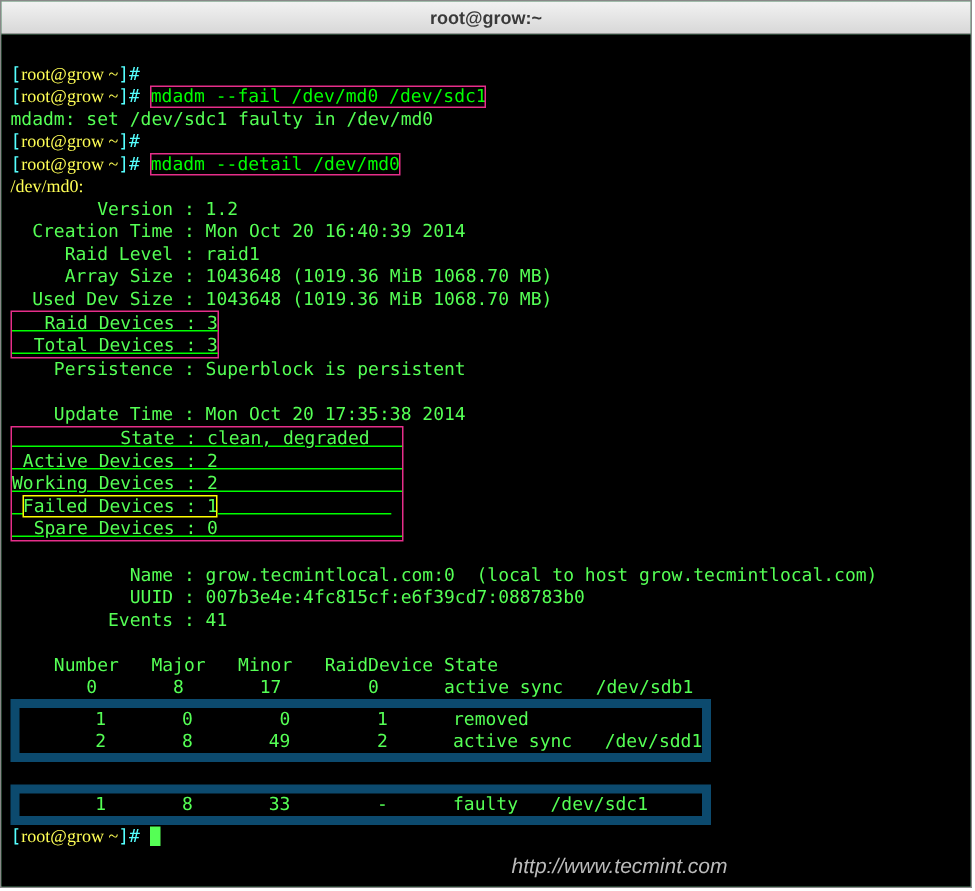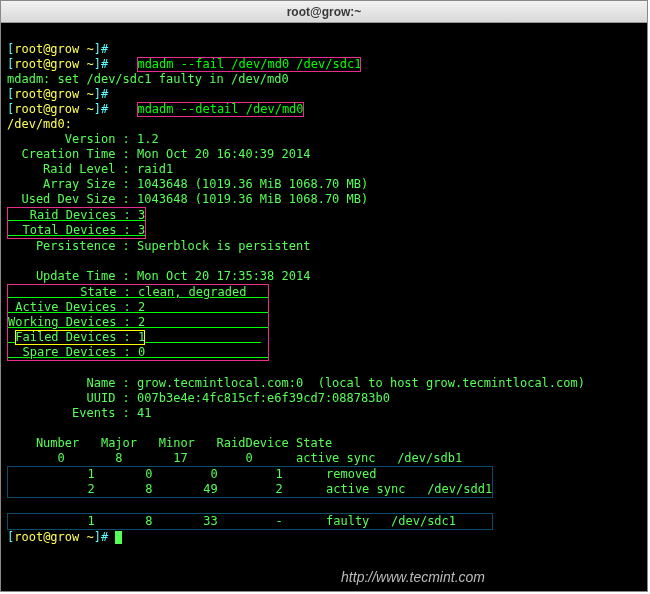--- a/index.html
+++ b/index.html
@@ -59,7 +59,7 @@
       position: relative;
       overflow: hidden;
     }
-    .yellow { color: #ffff55; }
+    .yellow { color: #ffff55; font-family: Liberation Serif, serif; }
     .cyan { color: #55ffff; }
     .green { color: #55ff55; }
     .magenta-box {

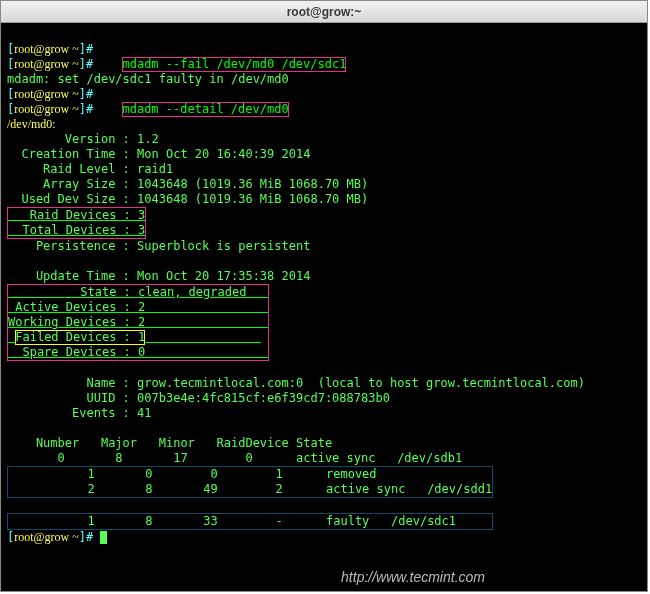--- a/index.html
+++ b/index.html
@@ -66,7 +66,6 @@
       outline: 1px solid #e62e8a;
       outline-offset: -1px;
       display: inline-block;
-      margin-left: 22px;
     }
     .yellow-box {
       outline: 1px solid #ffff00;

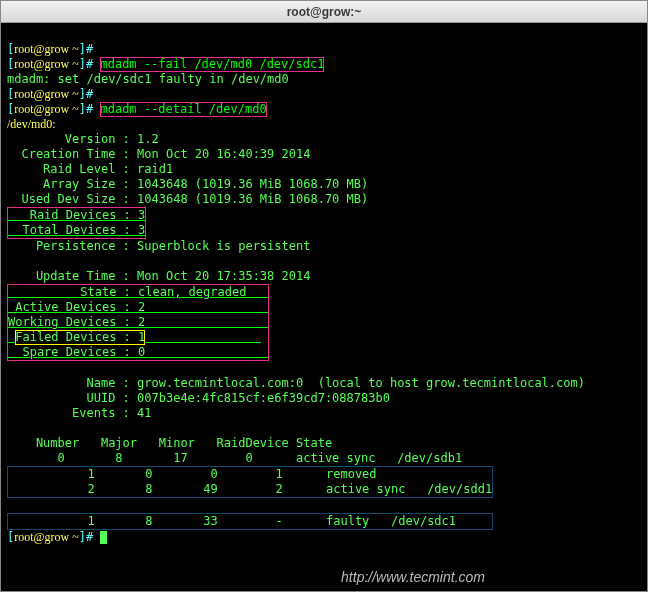--- a/index.html
+++ b/index.html
@@ -79,10 +79,9 @@
       text-decoration: underline;
     }
     .box-yellowblock {
-      border: 1px solid #0c4a6e;
+      border: 6px solid #0c4a6e;
       display: block;
       width: fit-content;
-      padding-left: 29px;
     }
     .line {
       display: block;

